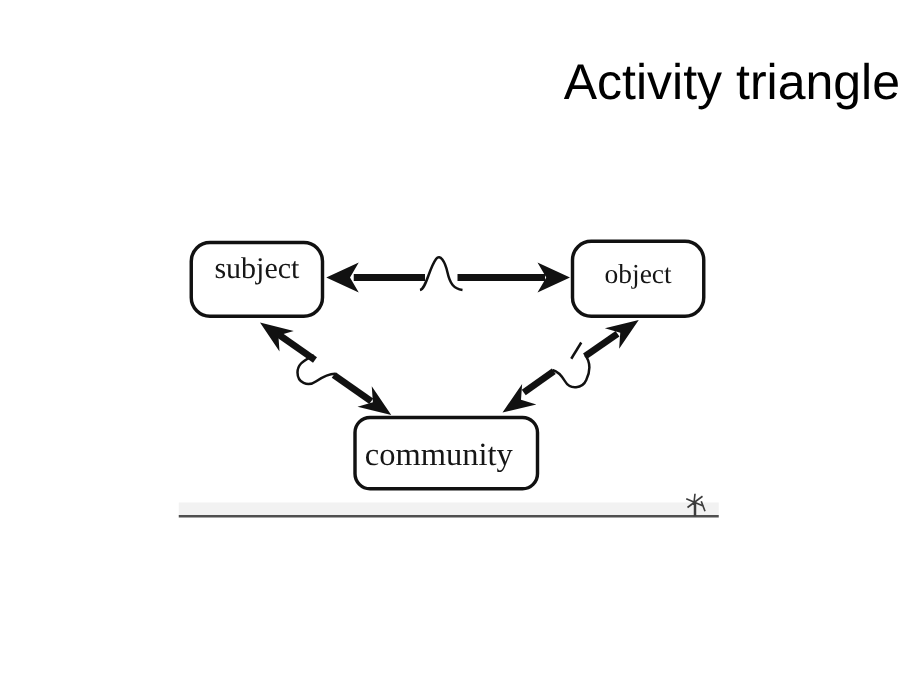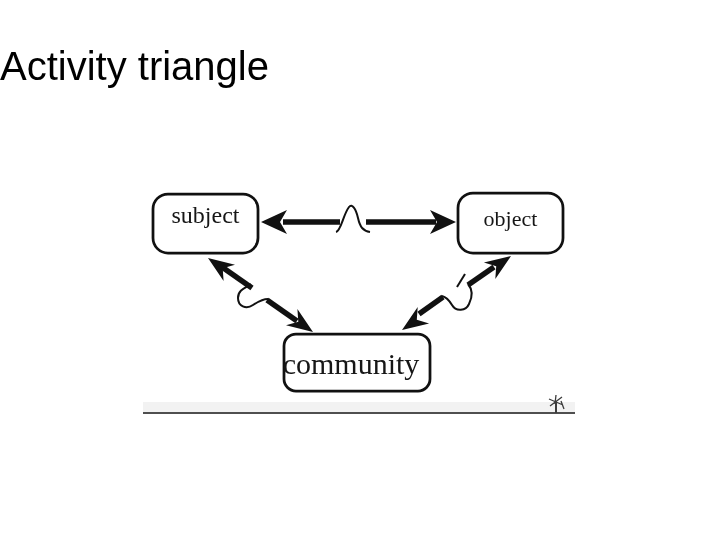--- a/index.html
+++ b/index.html
@@ -18,7 +18,7 @@
     position: absolute;
     top: 44px; left: 0;
     width: 100%;
-    text-align: left;
+    text-align: right;
     font-size: 40px;
     line-height: 44px;
     color: #000000;

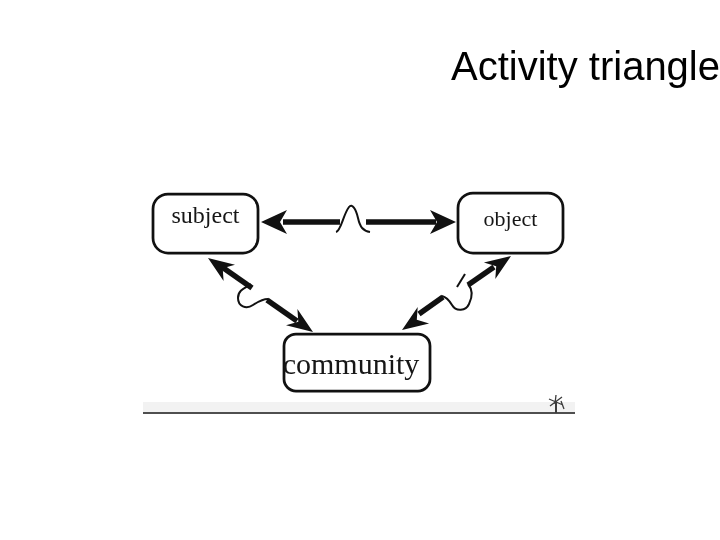--- a/index.html
+++ b/index.html
@@ -42,7 +42,7 @@
   }
   .label-subject   { left: 153px; top: 204px; width: 105px; font-size: 24px; line-height: 22px; }
   .label-object    { left: 458px; top: 207px; width: 105px; font-size: 22px; line-height: 24px; text-align: center; }
-  .label-community { left: 280px; top: 352px; width: 142px; font-size: 30px; line-height: 24px; }
+  .label-community { left: 280px; top: 352px; width: 142px; font-size: 26px; line-height: 24px; }
 </style>
 </head>
 <body>

